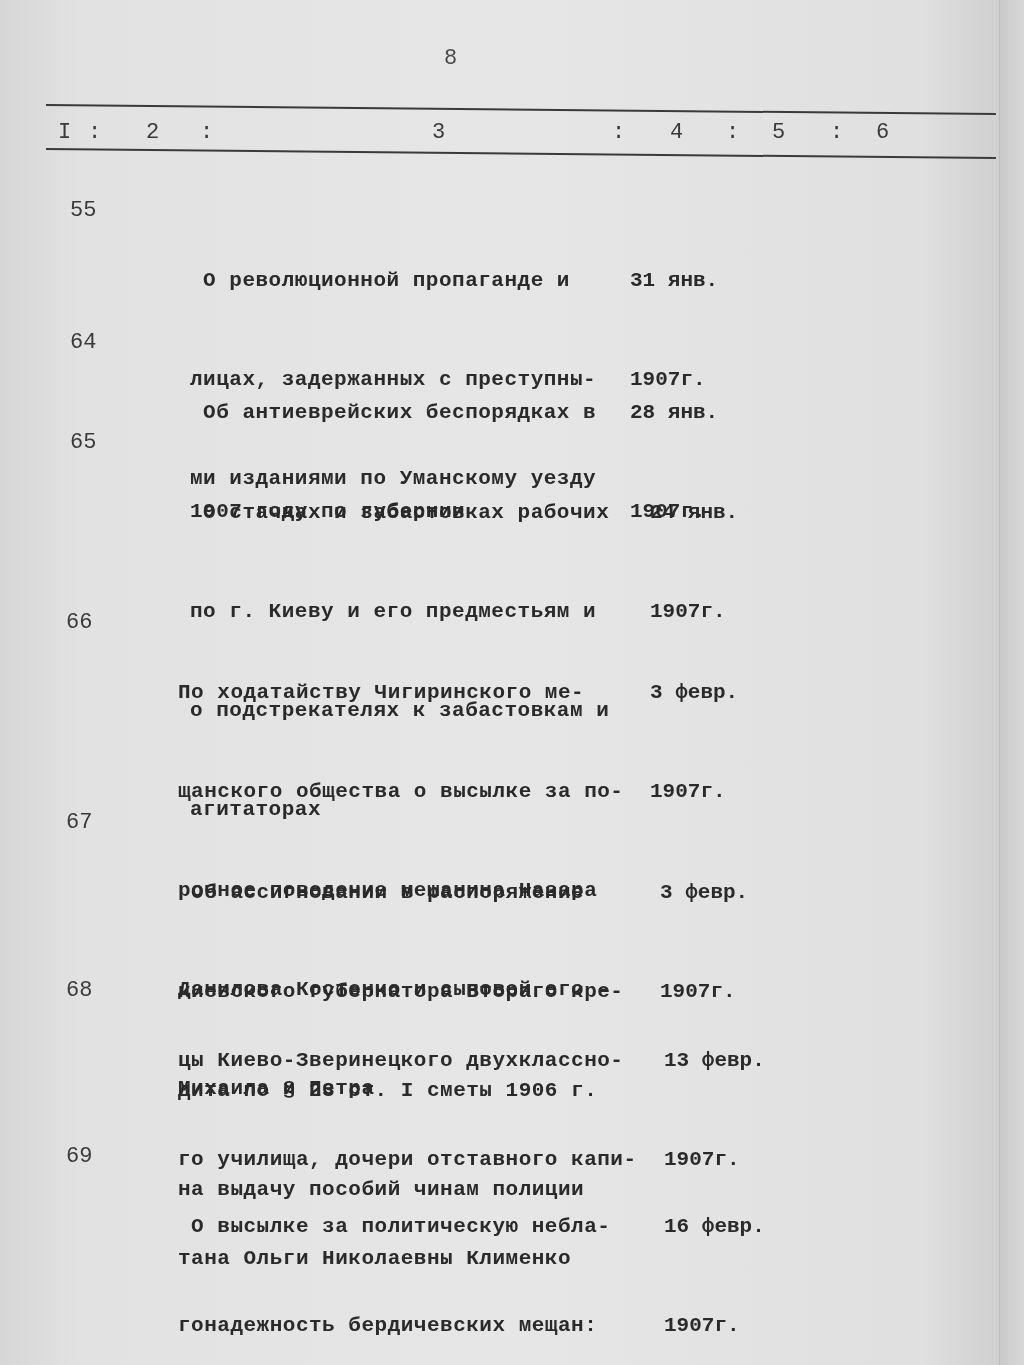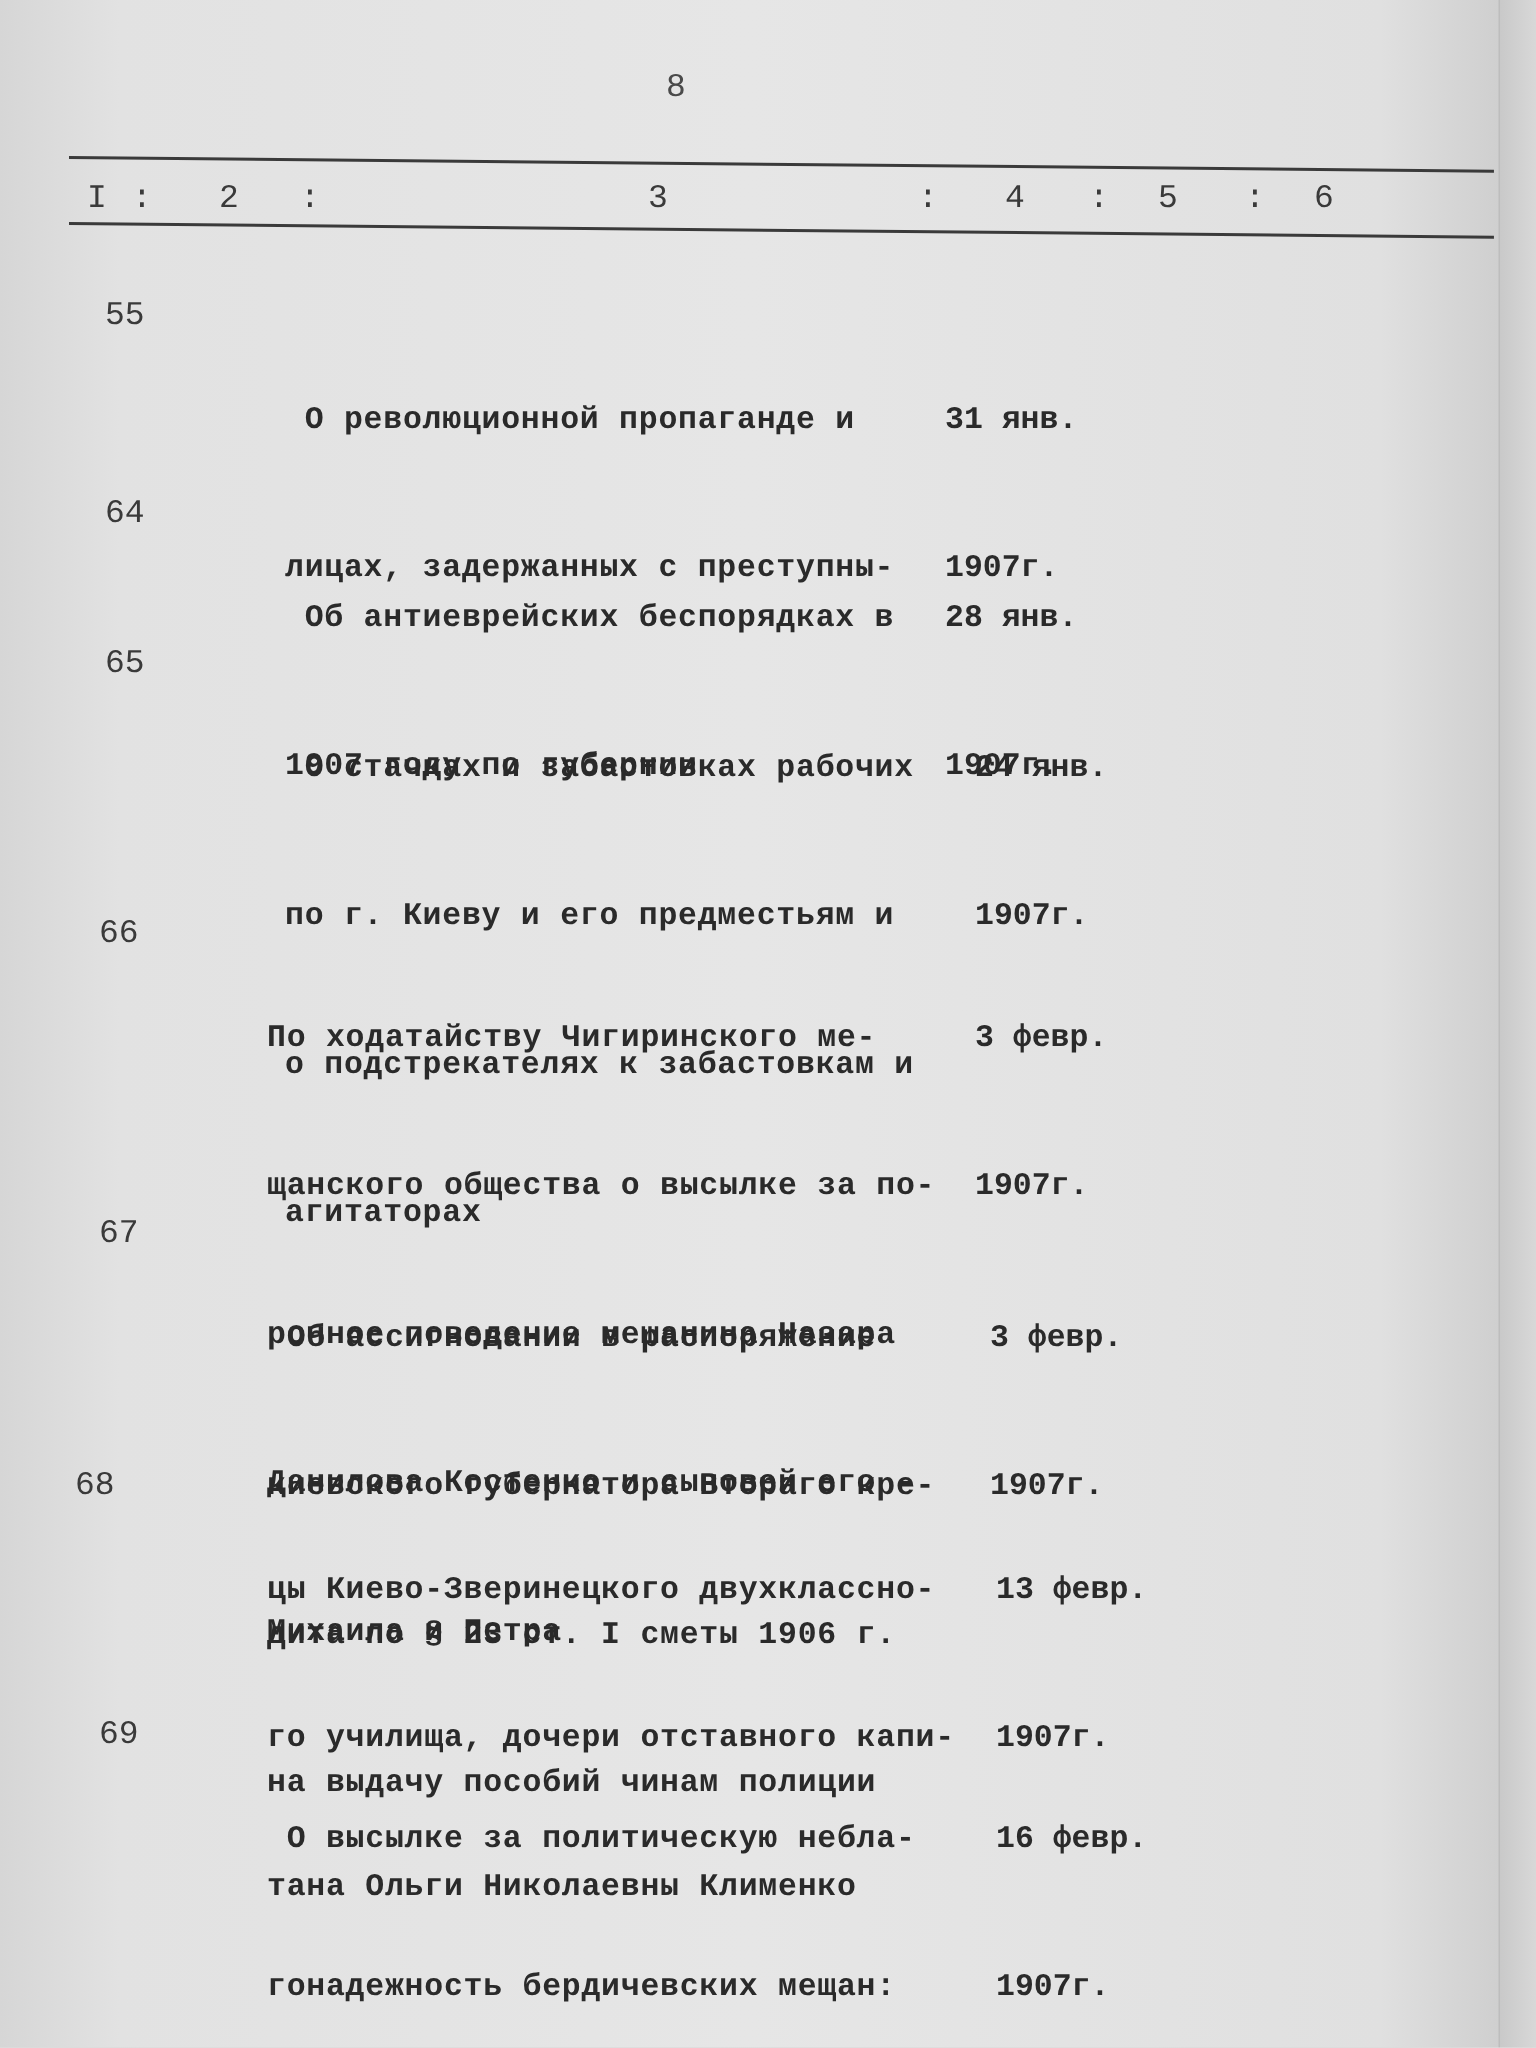--- a/index.html
+++ b/index.html
@@ -68,6 +68,7 @@
     <div class="desc">
       <span class="line"> О революционной пропаганде и</span>
       <span class="line">лицах, задержанных с преступны-</span>
+      <span class="line">ми изданиями по Уманскому уезду</span>
     </div>
     <div class="date">
       <span class="line">31 янв.</span>

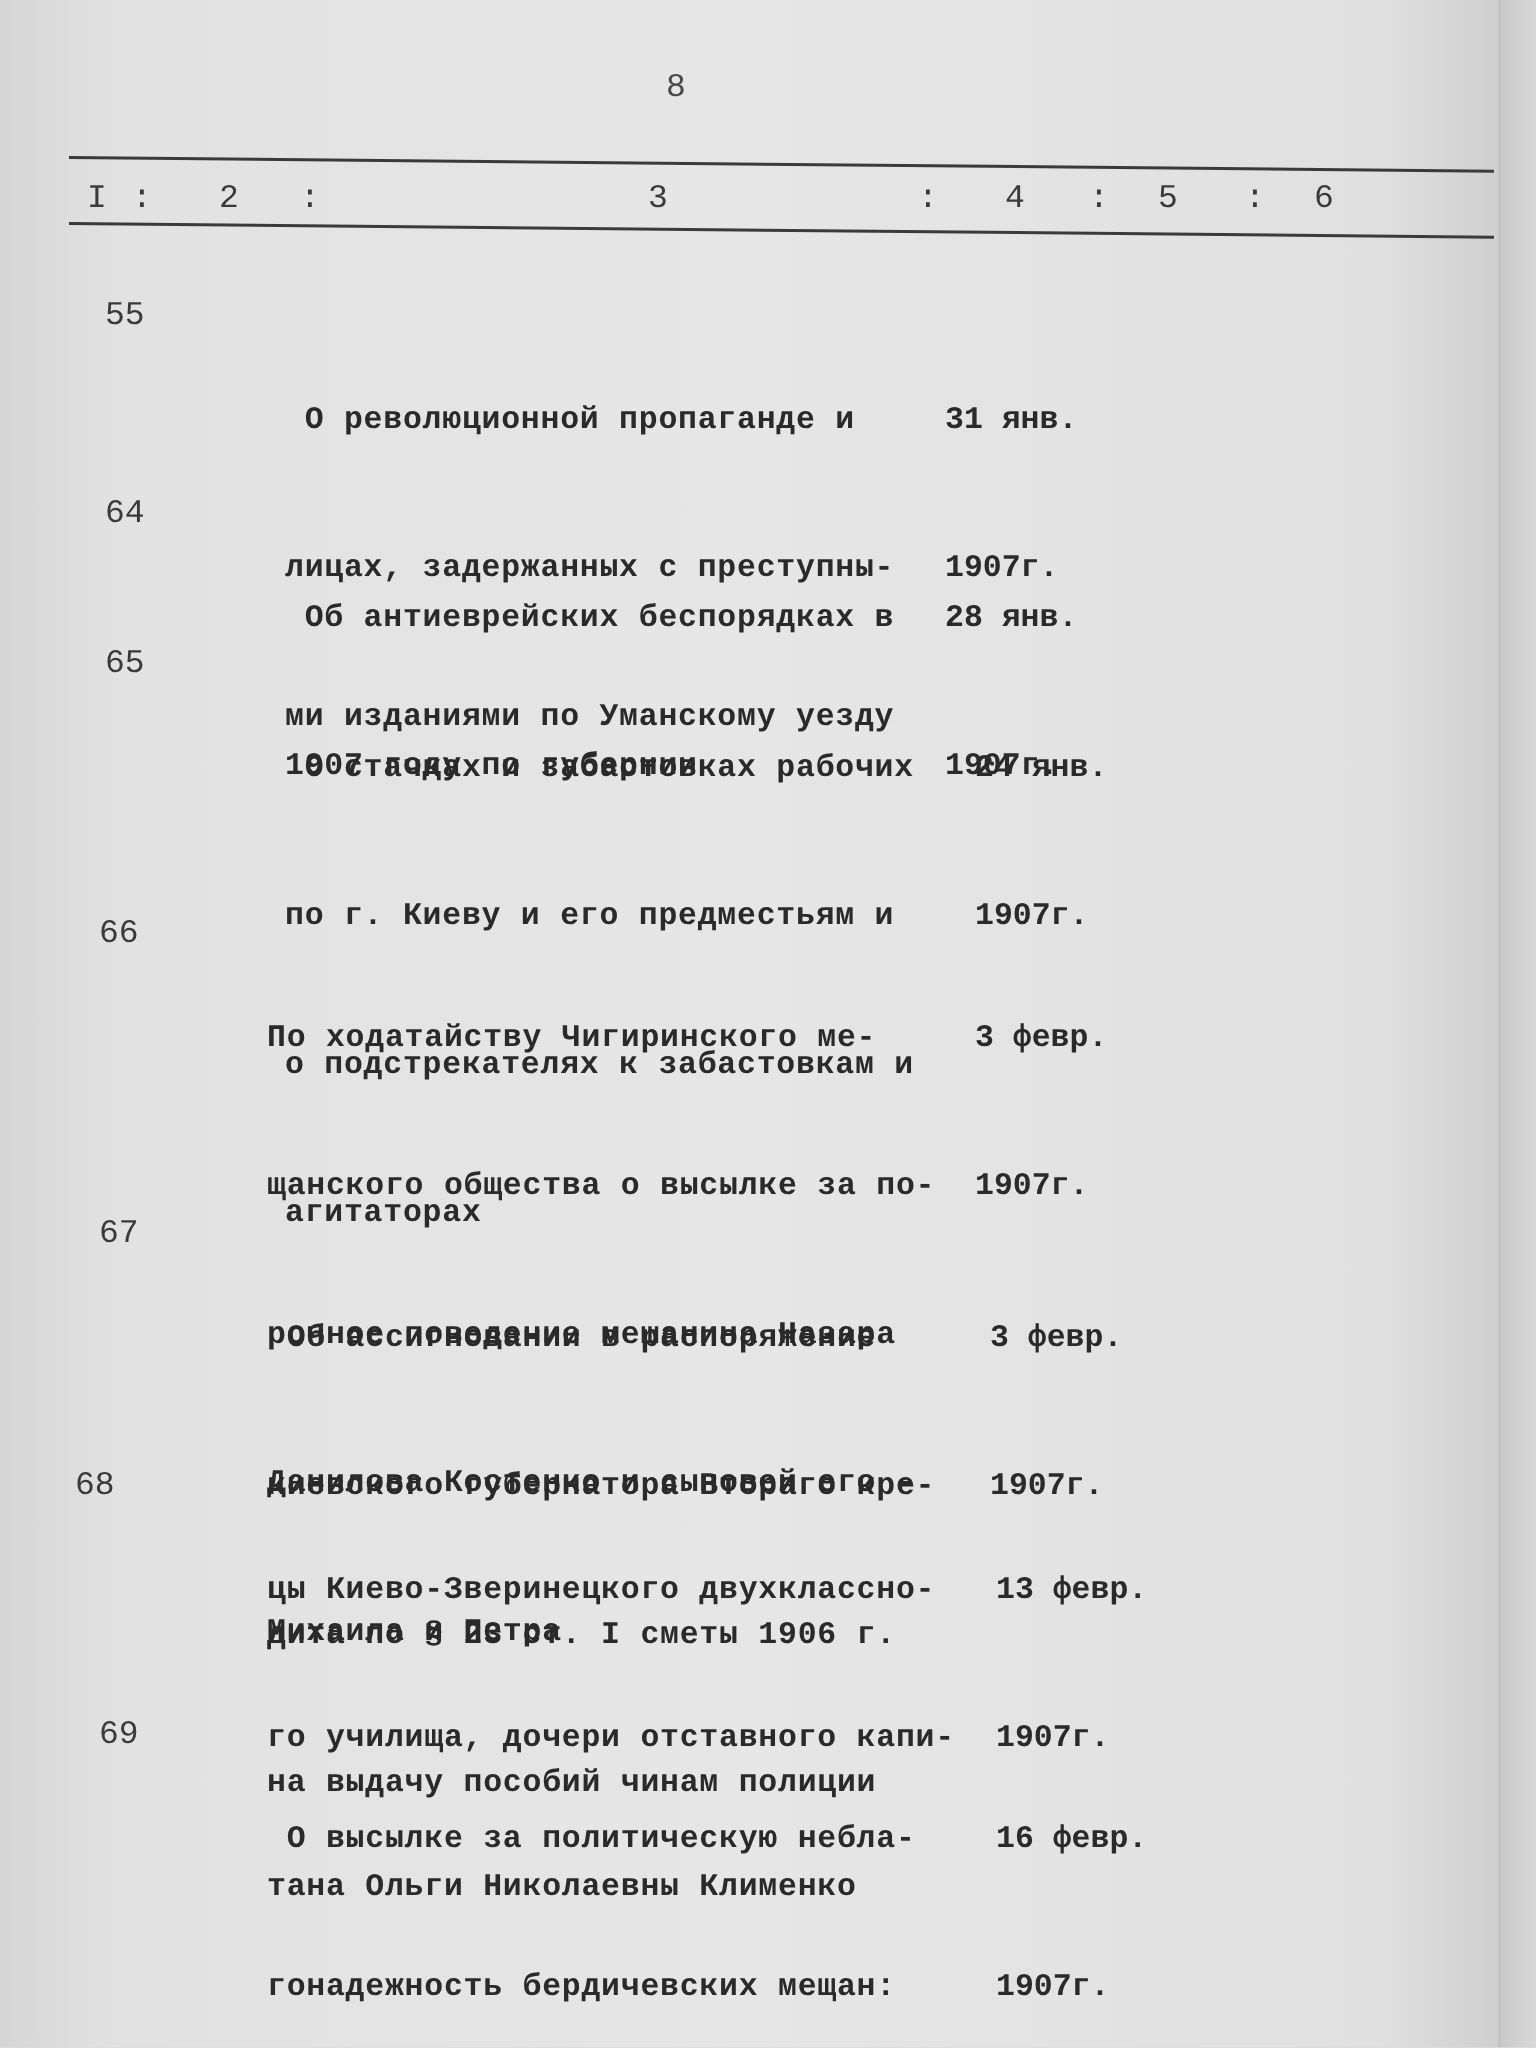--- a/index.html
+++ b/index.html
@@ -132,7 +132,7 @@
   </div>
 
   <div class="entry" style="top:978px">
-    <div class="num" style="left:50px">68</div>
+    <div class="num" style="left:66px">68</div>
     <div class="desc" style="left:178px">
       <span class="line">цы Киево-Зверинецкого двухклассно-</span>
       <span class="line">го училища, дочери отставного капи-</span>

